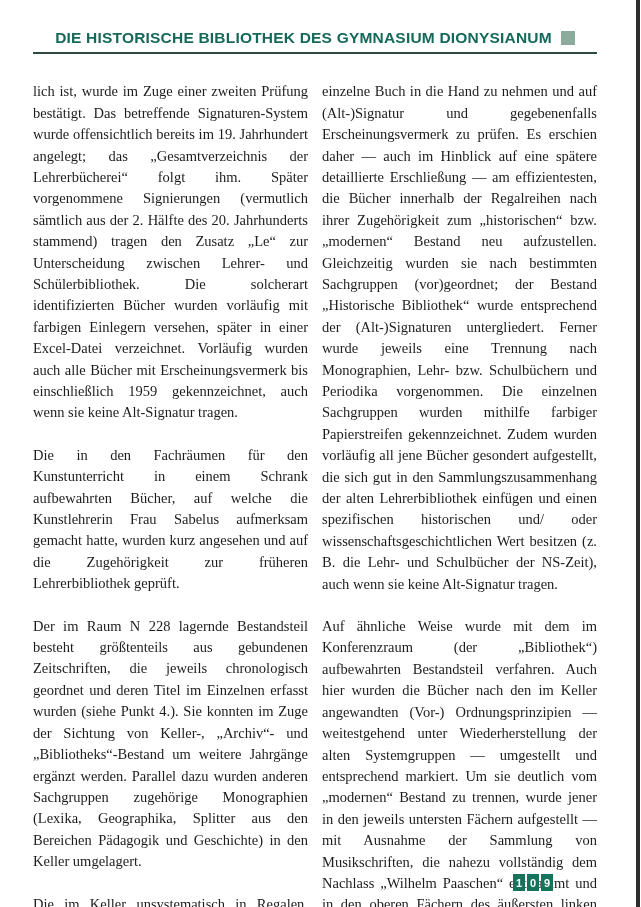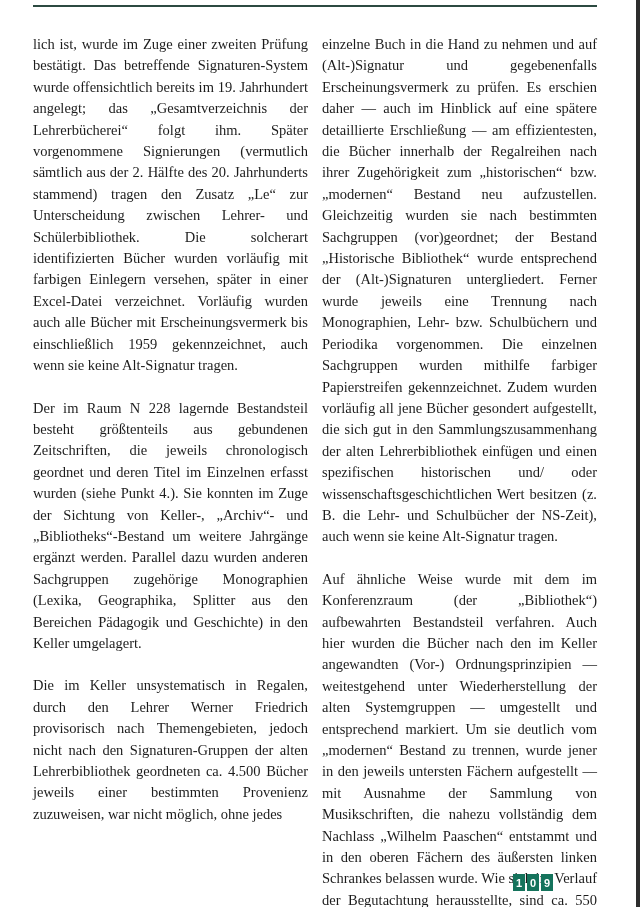--- a/index.html
+++ b/index.html
@@ -89,6 +89,9 @@
 <div class="page">
 
   <header>
+    <div class="header-row">
+      <h1 class="page-title">DIE HISTORISCHE BIBLIOTHEK DES GYMNASIUM DIONYSIANUM</h1><span class="header-square"></span>
+    </div>
     <div class="header-rule"></div>
   </header>
 

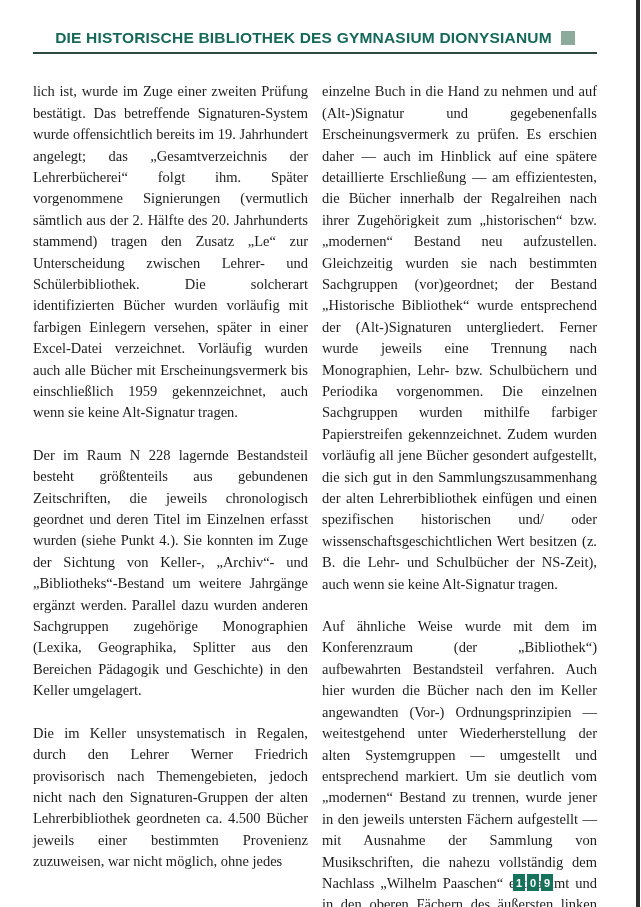--- a/index.html
+++ b/index.html
@@ -98,6 +98,7 @@
   <main class="columns">
     <div class="col">
       <p>lich ist, wurde im Zuge einer zweiten Prüfung bestätigt. Das betreffende Signaturen-System wurde offensichtlich bereits im 19. Jahrhundert angelegt; das „Gesamtverzeichnis der Lehrerbücherei“ folgt ihm. Später vorgenommene Signierungen (vermutlich sämtlich aus der 2. Hälfte des 20. Jahrhunderts stammend) tragen den Zusatz „Le“ zur Unterscheidung zwischen Lehrer- und Schülerbibliothek. Die solcherart identifizierten Bücher wurden vorläufig mit farbigen Einlegern versehen, später in einer Excel-Datei verzeichnet. Vorläufig wurden auch alle Bücher mit Erscheinungsvermerk bis einschließlich 1959 gekennzeichnet, auch wenn sie keine Alt-Signatur tragen.</p>
+      <p>Die in den Fachräumen für den Kunstunterricht in einem Schrank aufbewahrten Bücher, auf welche die Kunstlehrerin Frau Sabelus aufmerksam gemacht hatte, wurden kurz angesehen und auf die Zugehörigkeit zur früheren Lehrerbibliothek geprüft.</p>
       <p>Der im Raum N 228 lagernde Bestandsteil besteht größtenteils aus gebundenen Zeitschriften, die jeweils chronologisch geordnet und deren Titel im Einzelnen erfasst wurden (siehe Punkt 4.). Sie konnten im Zuge der Sichtung von Keller-, „Archiv“- und „Bibliotheks“-Bestand um weitere Jahrgänge ergänzt werden. Parallel dazu wurden anderen Sachgruppen zugehörige Monographien (Lexika, Geographika, Splitter aus den Bereichen Pädagogik und Geschichte) in den Keller umgelagert.</p>
       <p>Die im Keller unsystematisch in Regalen, durch den Lehrer Werner Friedrich provisorisch nach Themengebieten, jedoch nicht nach den Signaturen-Gruppen der alten Lehrerbibliothek geordneten ca. 4.500 Bücher jeweils einer bestimmten Provenienz zuzuweisen, war nicht möglich, ohne jedes</p>
     </div>

